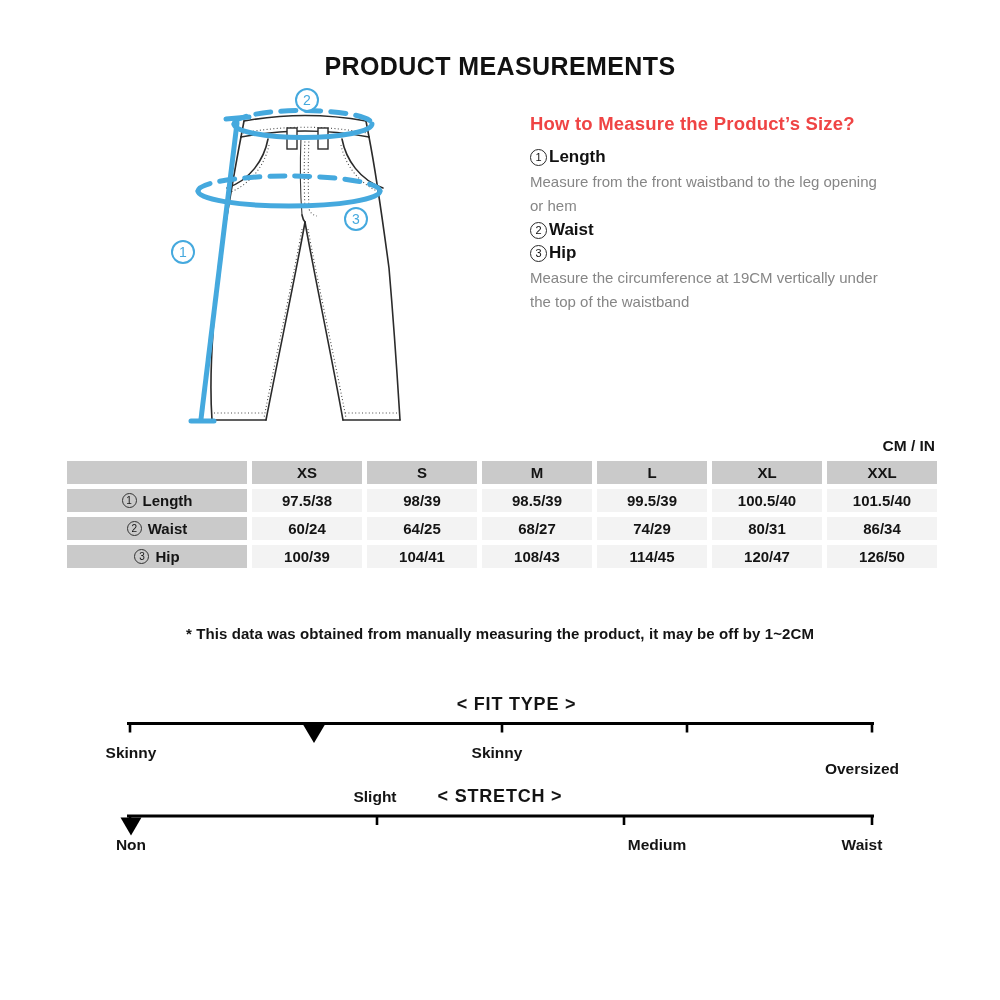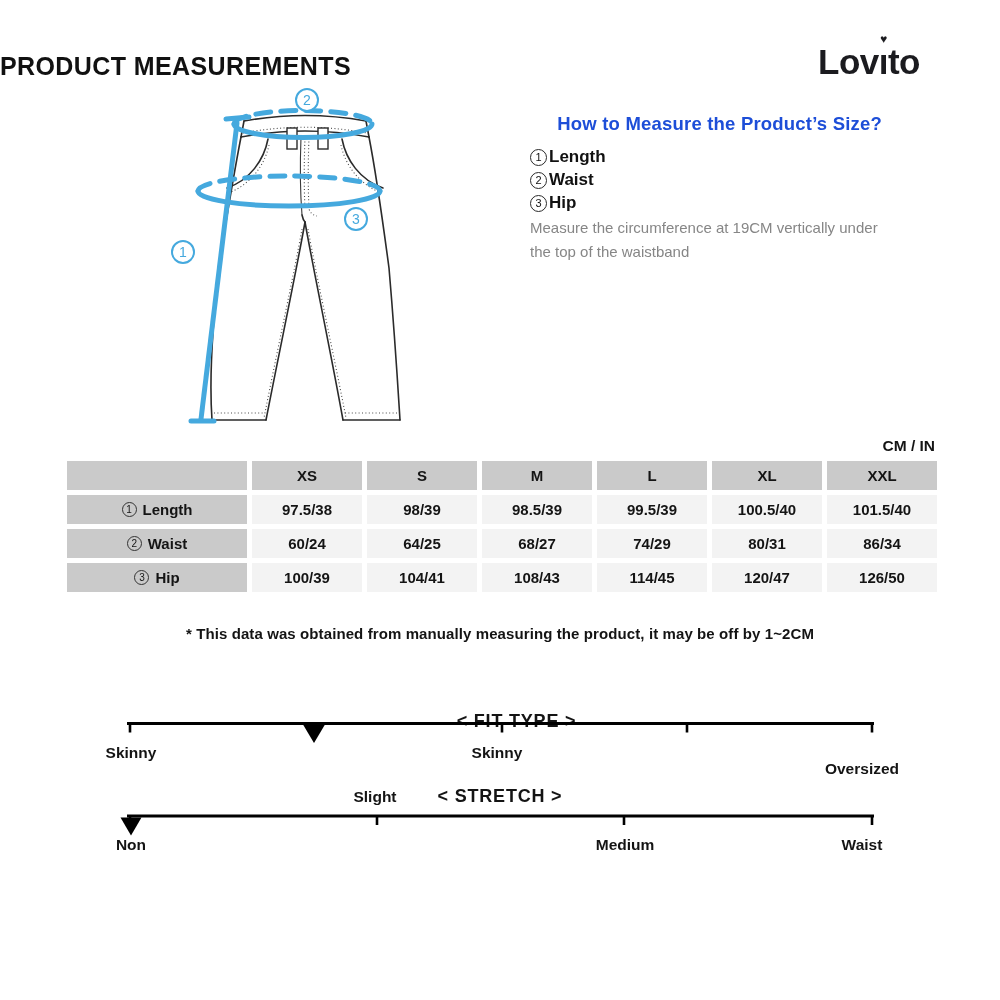--- a/index.html
+++ b/index.html
@@ -9,7 +9,7 @@
   .page{ position:relative; width:1000px; height:1000px; background:#fff; overflow:hidden; }
 
   
-  .title{ position:absolute; top:52px; left:0; right:0; text-align:left;
+  .title{ position:absolute; top:52px; left:0; right:0; text-align:center;
           font-size:25px; font-weight:800; letter-spacing:.4px; color:#111; }
   .brand{ position:absolute; top:42px; left:818px; font-size:35px; font-weight:800;
           letter-spacing:-.5px; color:#1b1b1f; }

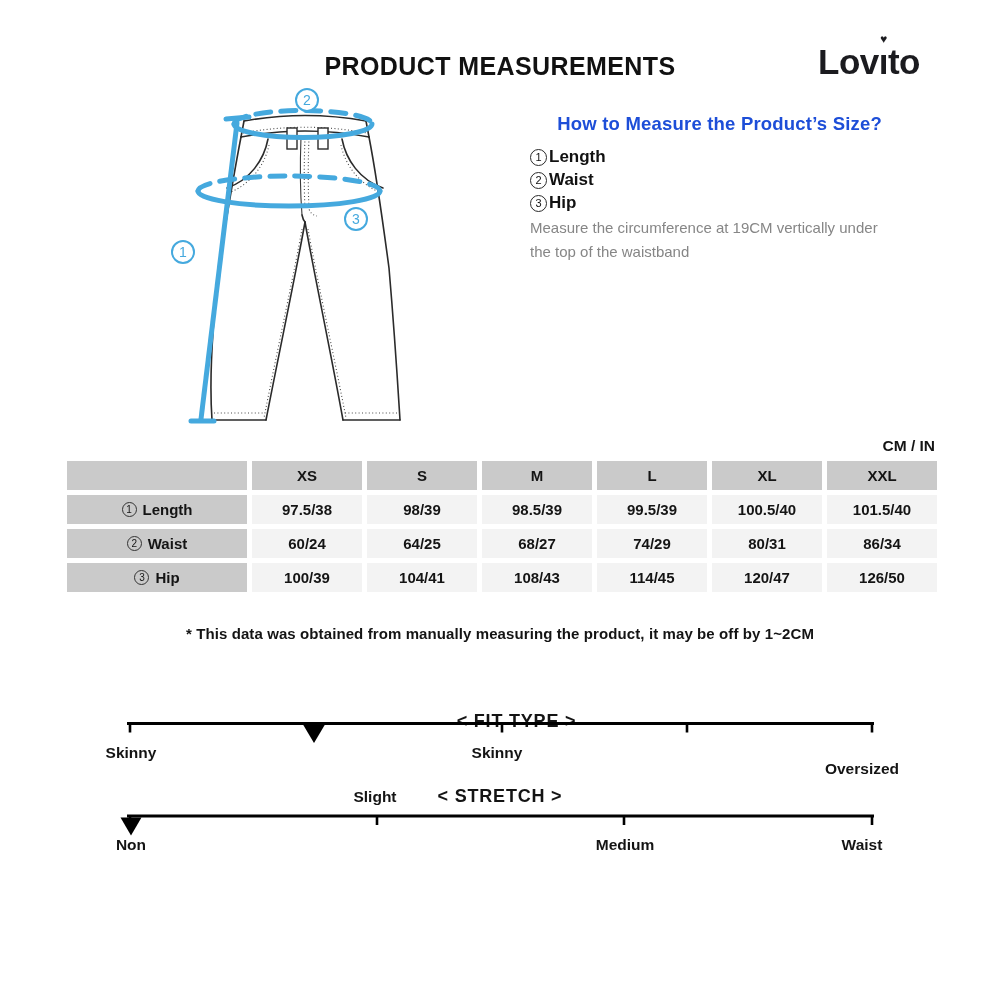--- a/index.html
+++ b/index.html
@@ -70,7 +70,6 @@
 <div class="page">
 
   <div class="title">PRODUCT MEASUREMENTS</div>
-  <div class="brand">Lov<span class="iword">ı<span class="heart">♥</span></span>to</div>
 
   <svg class="diagram" viewBox="0 0 330 360" xmlns="http://www.w3.org/2000/svg">
 

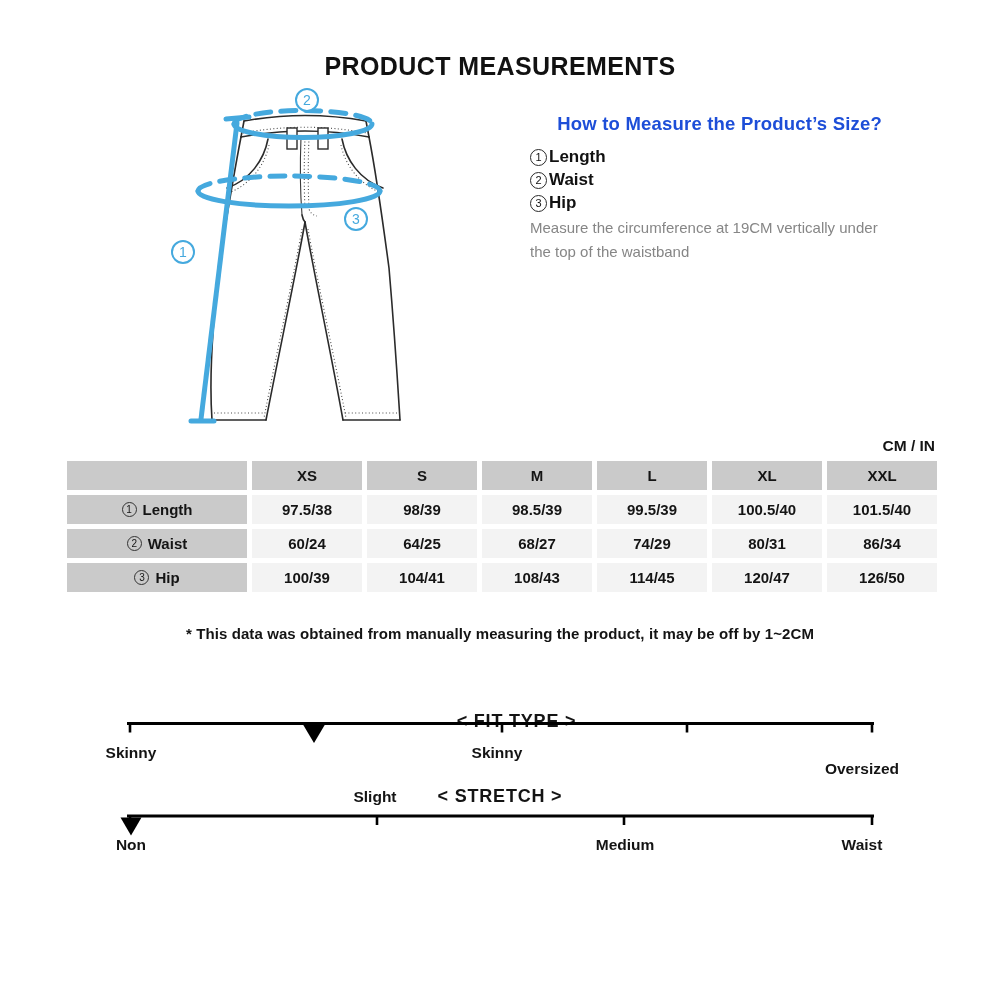--- a/index.html
+++ b/index.html
@@ -30,7 +30,7 @@
 
   
   .howto{ position:absolute; left:530px; top:113px; width:352px; }
-  .howto h2{ font-size:18.5px; font-weight:800; color:#1d4ed8; margin-bottom:12px; letter-spacing:.2px;text-align:right; }
+  .howto h2{ font-size:18.5px; font-weight:800; color:#ef4444; margin-bottom:12px; letter-spacing:.2px; }
   .mi-name{ display:flex; align-items:center; gap:2px; font-size:17px; font-weight:800;
             color:#111; margin-top:2px; margin-bottom:3px; }
   .ring{ display:inline-flex; width:17px; height:17px; border:1.3px solid #2a2a2a; border-radius:50%;

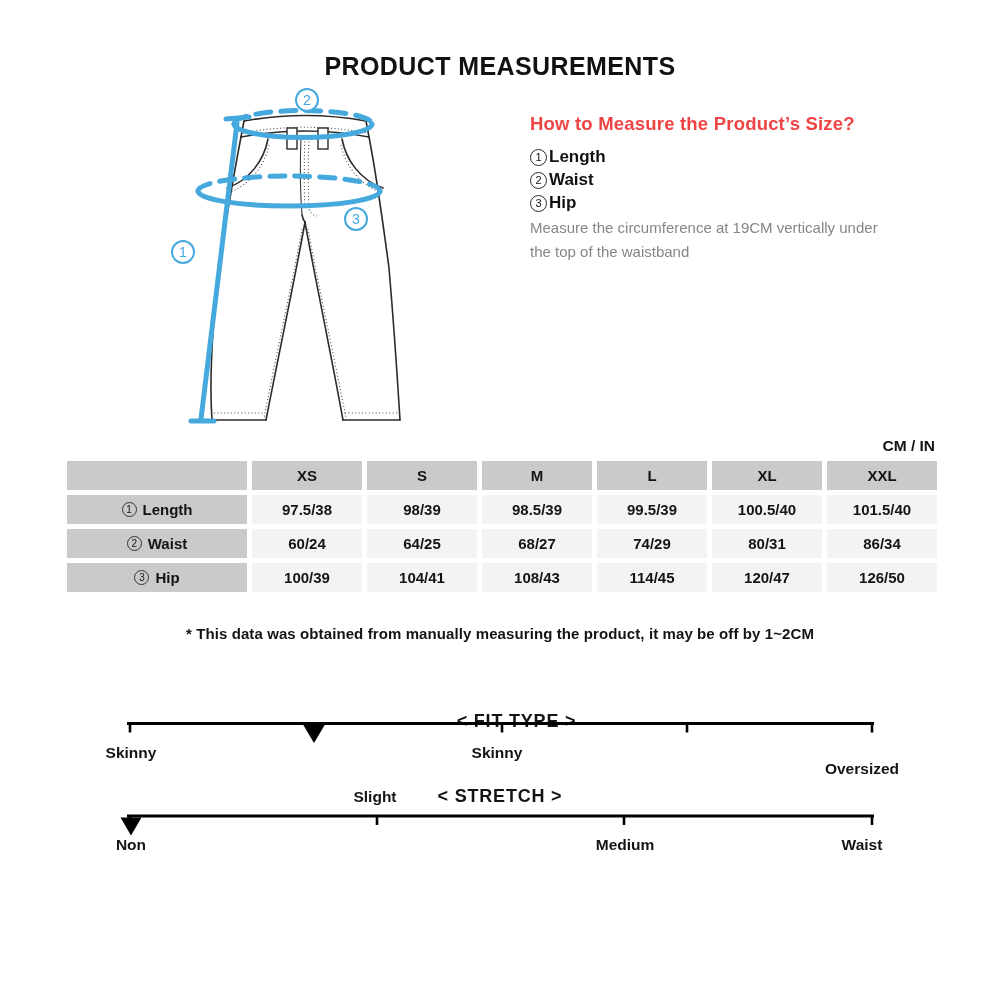--- a/index.html
+++ b/index.html
@@ -151,6 +151,7 @@
         <span class="ring">1</span>
         <span>Length</span>
       </div>
+      <div class="mi-desc">Measure from the front waistband to the leg opening or hem</div>
     </div>
 
     <div class="mi">

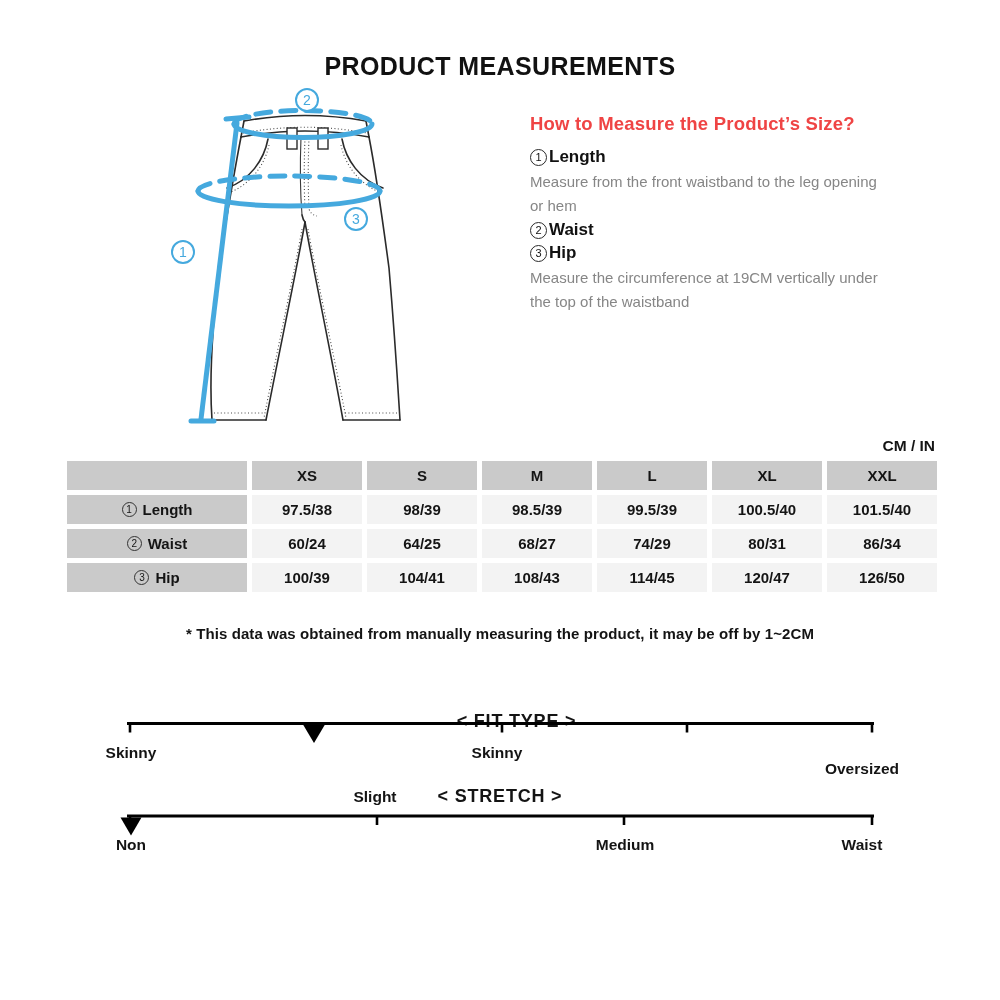--- a/index.html
+++ b/index.html
@@ -41,7 +41,7 @@
   .unit{ position:absolute; top:437px; right:65px; font-size:15.5px; font-weight:800; }
   .mtable{ position:absolute; left:67px; top:461px; width:870px; display:grid;
            grid-template-columns:180px repeat(6,1fr); gap:5px; }
-  .cell{ height:29px; display:flex; align-items:center; justify-content:center;
+  .cell{ height:23px; display:flex; align-items:center; justify-content:center;
          font-size:15px; font-weight:700; }
   .hcell,.lcell{ background:var(--th-bg); }
   .vcell{ background:var(--td-bg); }

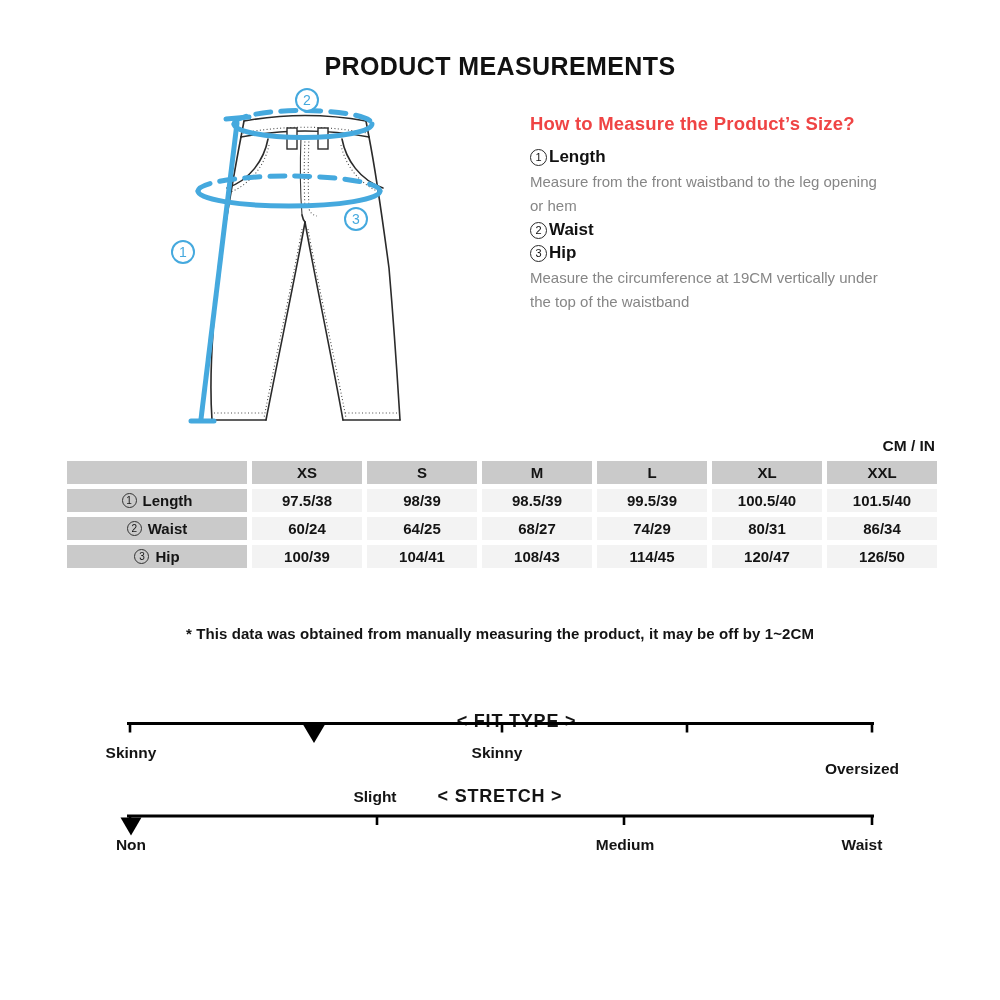--- a/index.html
+++ b/index.html
@@ -55,7 +55,7 @@
   
   .scale-title{ position:absolute; left:0; right:0; text-align:center; font-size:18px;
                 font-weight:800; letter-spacing:.8px; }
-  .scale-title.fit{ top:711px;padding-left:33px; }
+  .scale-title.fit{ top:694px;padding-left:33px; }
   .scale-title.stretch{ top:786px; }
   .scales-svg{ position:absolute; left:0; top:688px; width:1000px; height:175px; }
   .axis{ stroke:#000; stroke-width:3; }

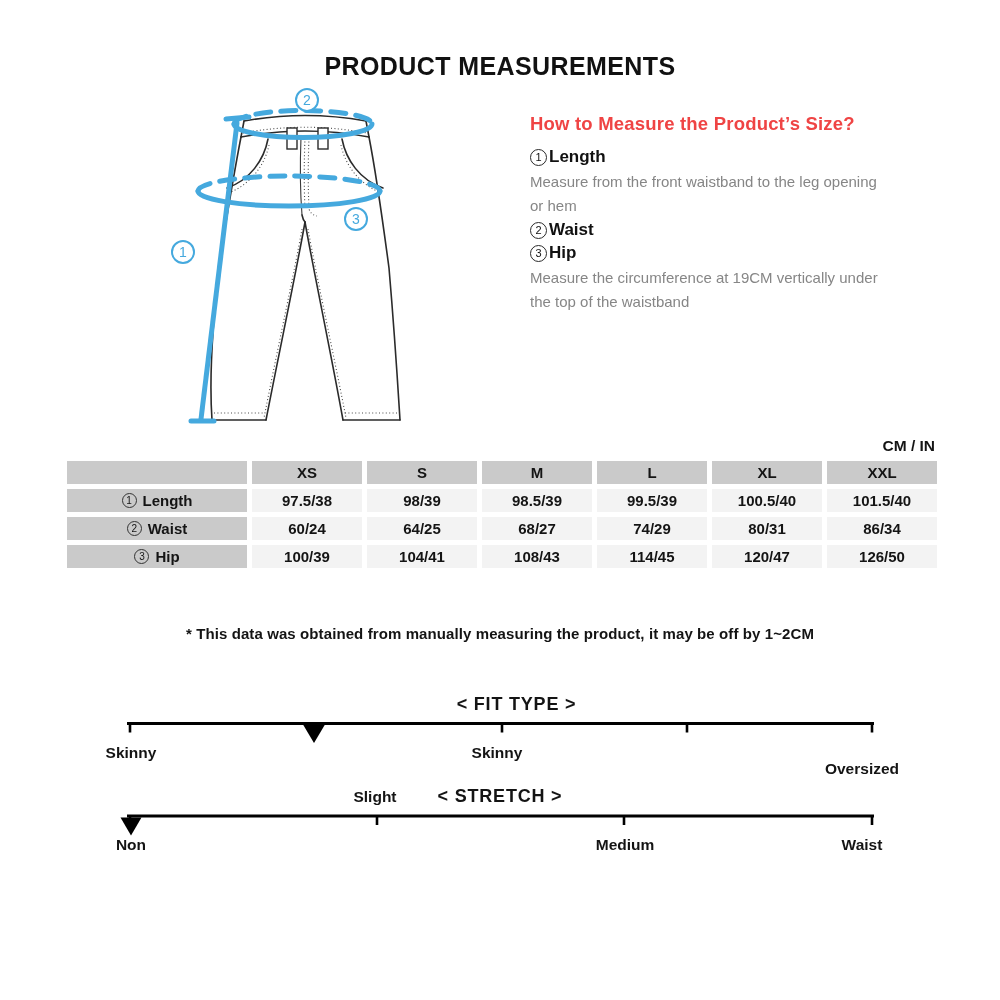--- a/index.html
+++ b/index.html
@@ -246,7 +246,7 @@
 
   <div class="scale-label" style="left:131px; top:836px;">Non</div>
   <div class="scale-label" style="left:375px; top:788px;">Slight</div>
-  <div class="scale-label" style="left:625px; top:836px;">Medium</div>
+  <div class="scale-label" style="left:657px; top:836px;">Medium</div>
   <div class="scale-label" style="left:862px; top:836px;">Waist</div>
 
 </div>

